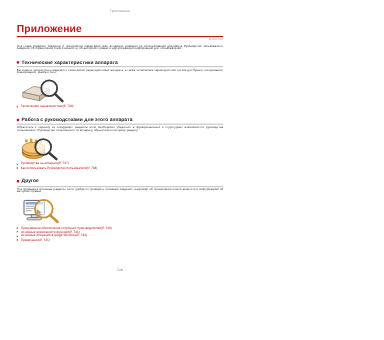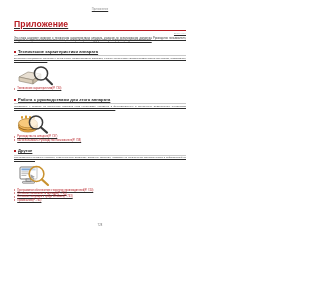--- a/index.html
+++ b/index.html
@@ -9,7 +9,7 @@
     color:#2b2b2b;
     -webkit-font-smoothing:antialiased;
   }
-  .page{position:relative;width:200px;height:233px;box-sizing:border-box;text-decoration:underline;}
+  .page{position:relative;width:200px;height:233px;box-sizing:border-box;}
 
   
   .running-head{

